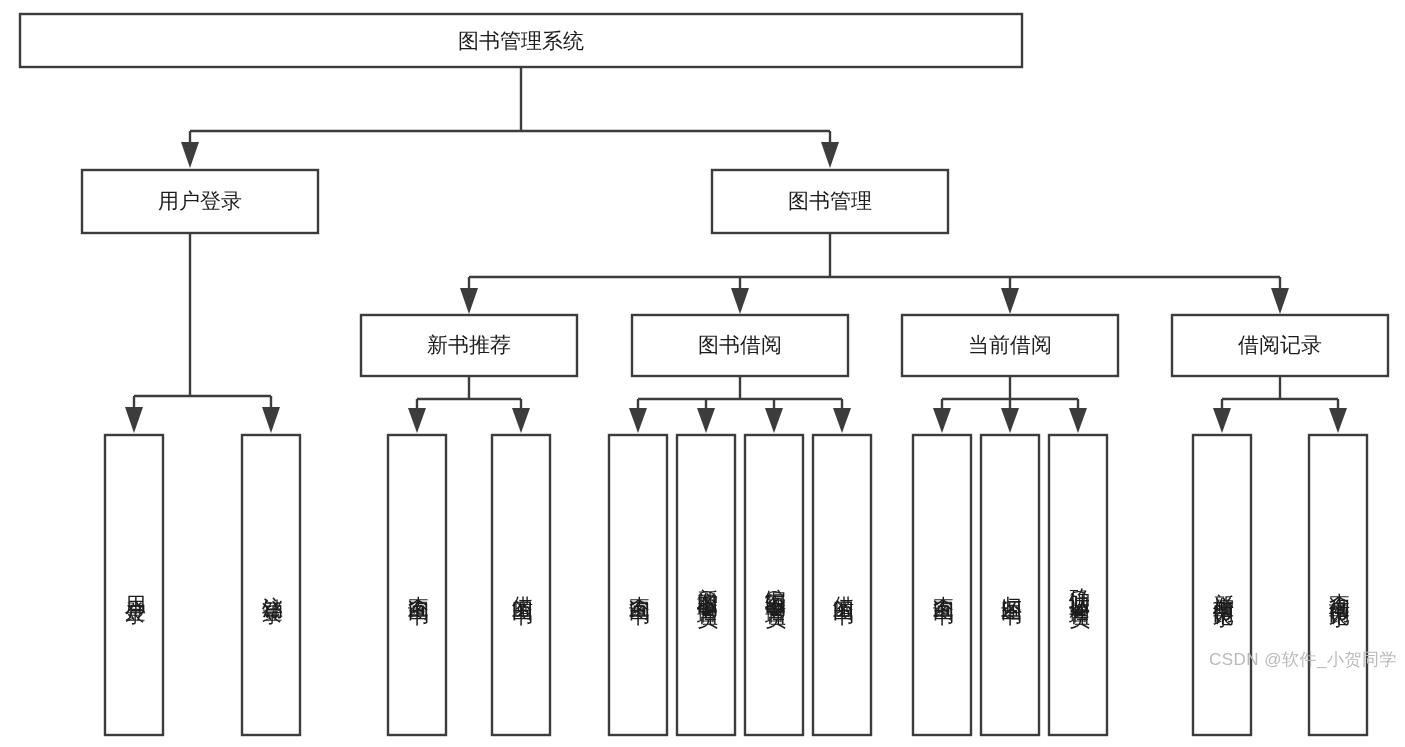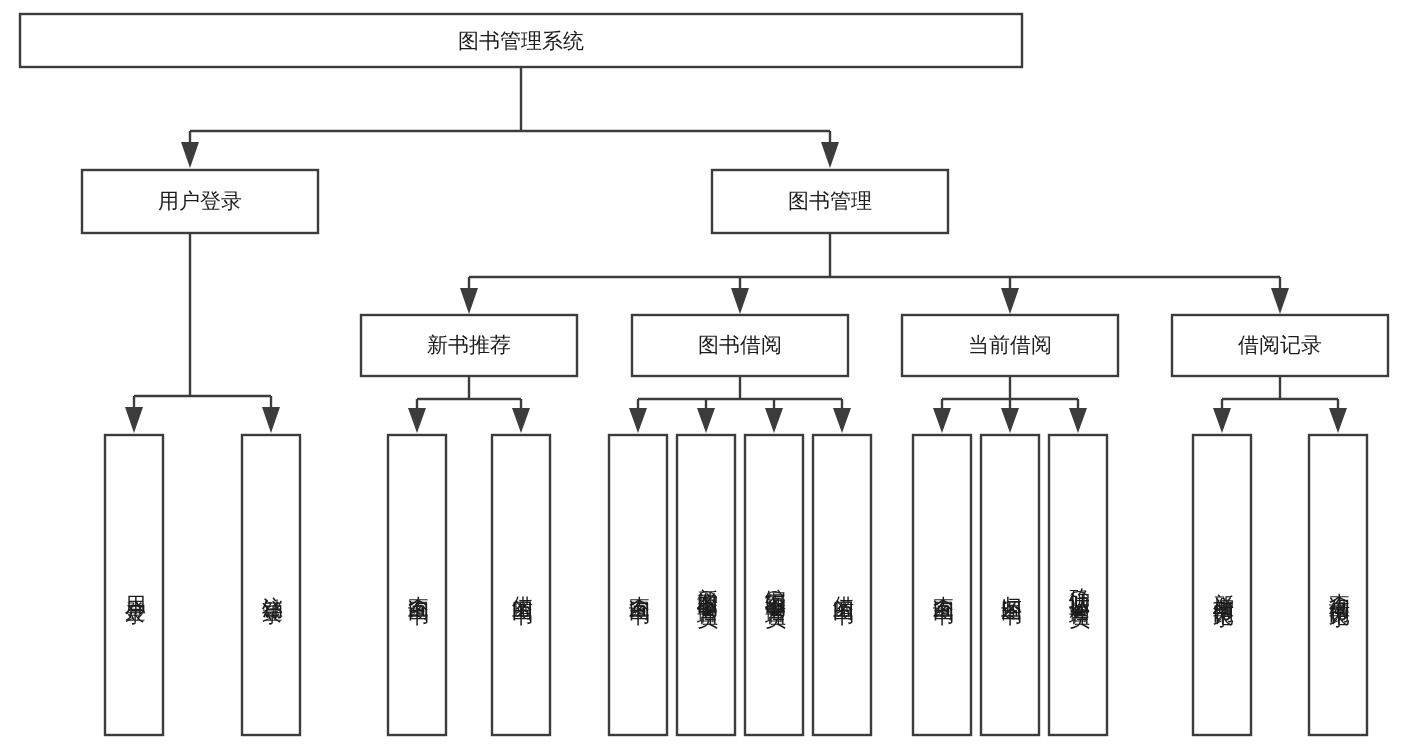--- a/index.html
+++ b/index.html
@@ -238,6 +238,7 @@
 
   </svg>
 
+  <div class="watermark">CSDN @软件_小贺同学</div>
 
 </div>
 

